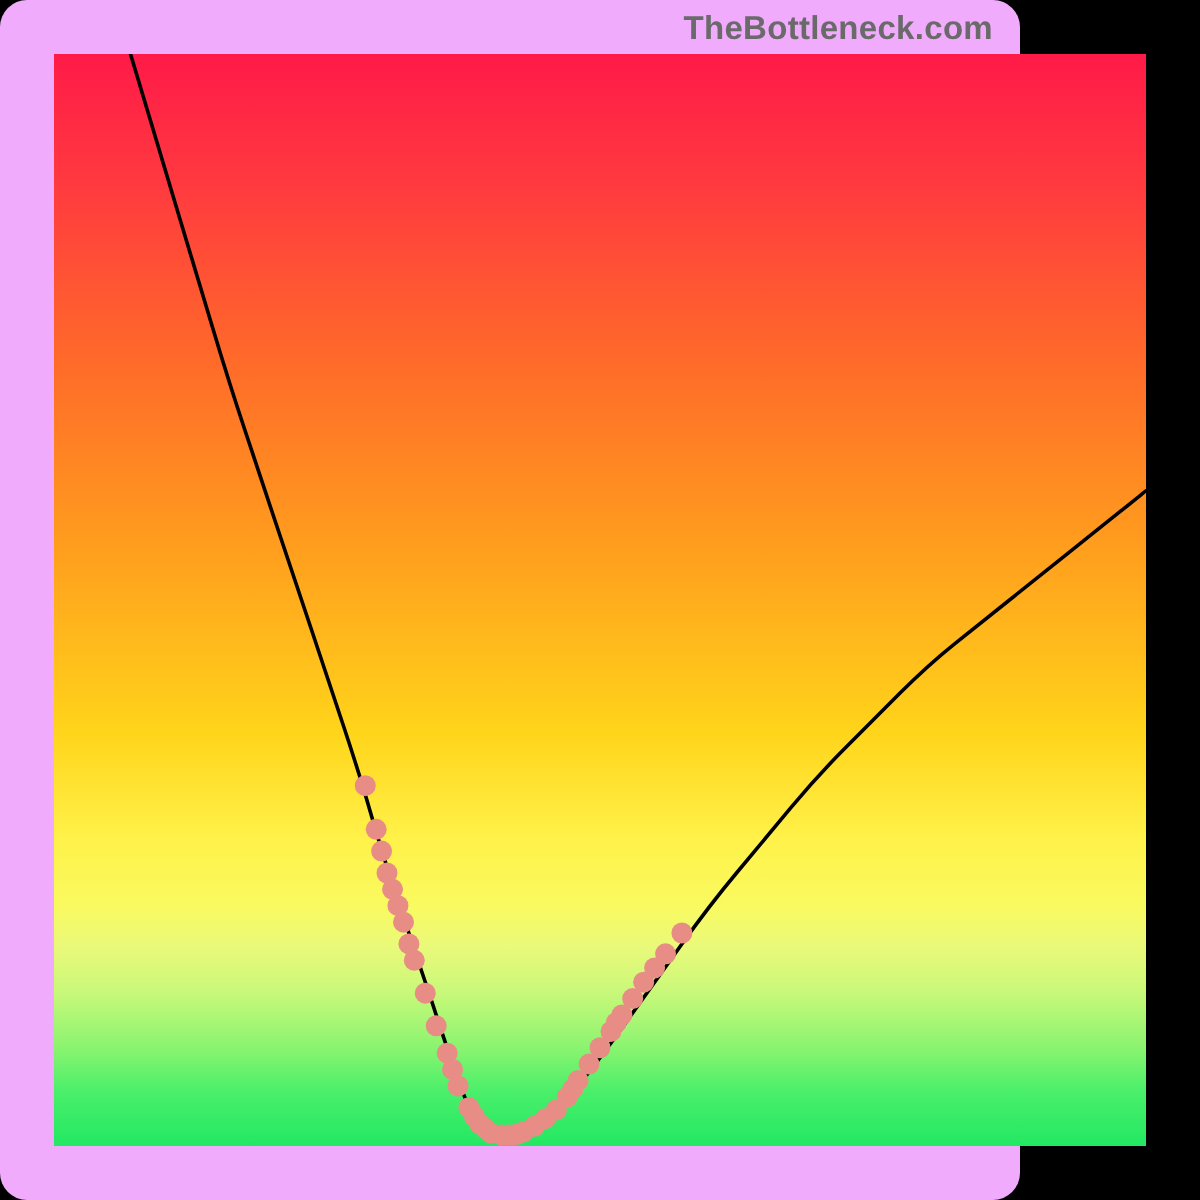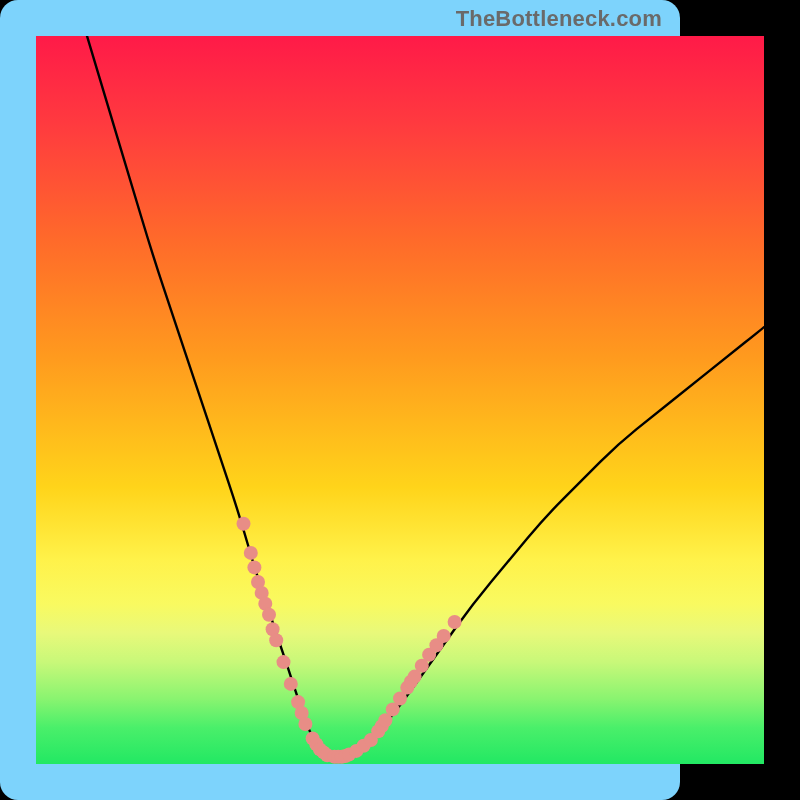--- a/index.html
+++ b/index.html
@@ -14,7 +14,7 @@
     position: relative;
     width: 680px;
     height: 800px;
-    background: #7dd3fc;
+    background: #f0abfc;
     border-radius: 18px;
   }
   .plot-area {

